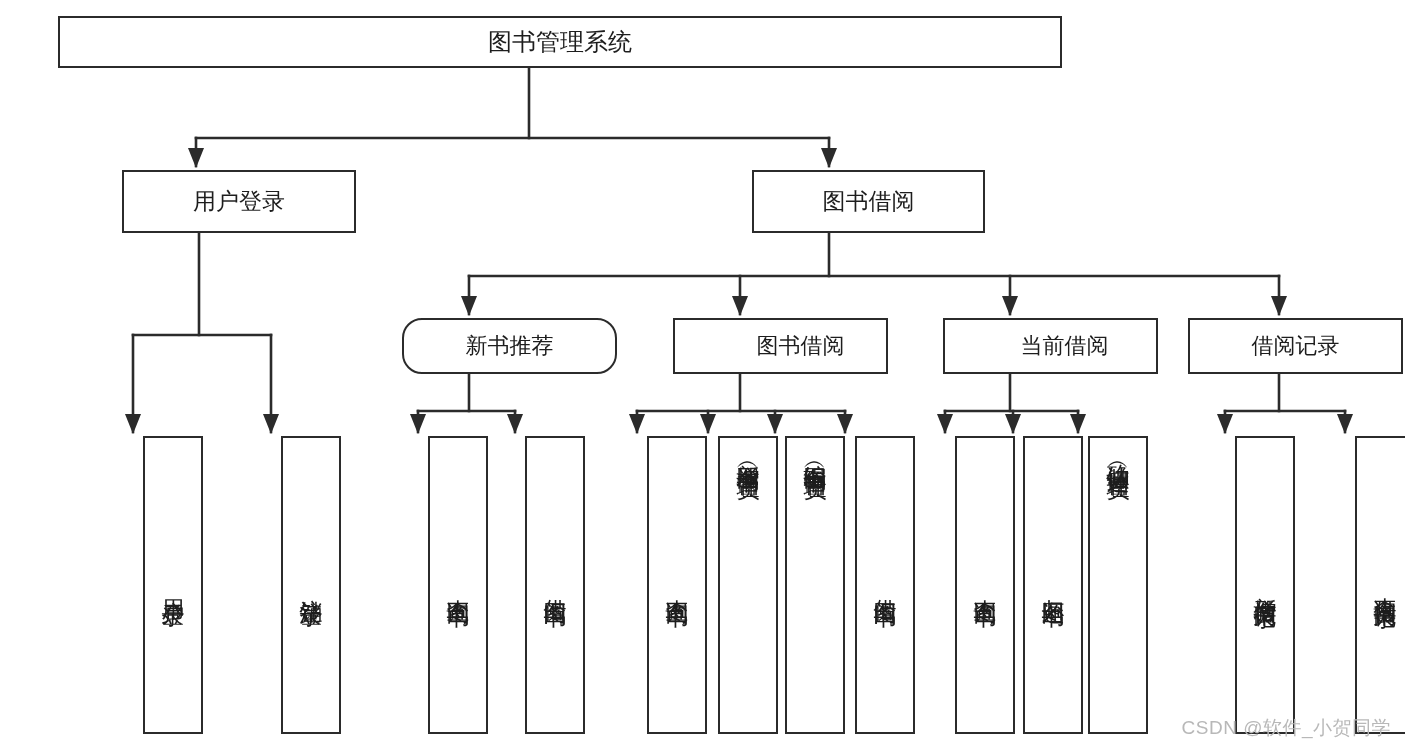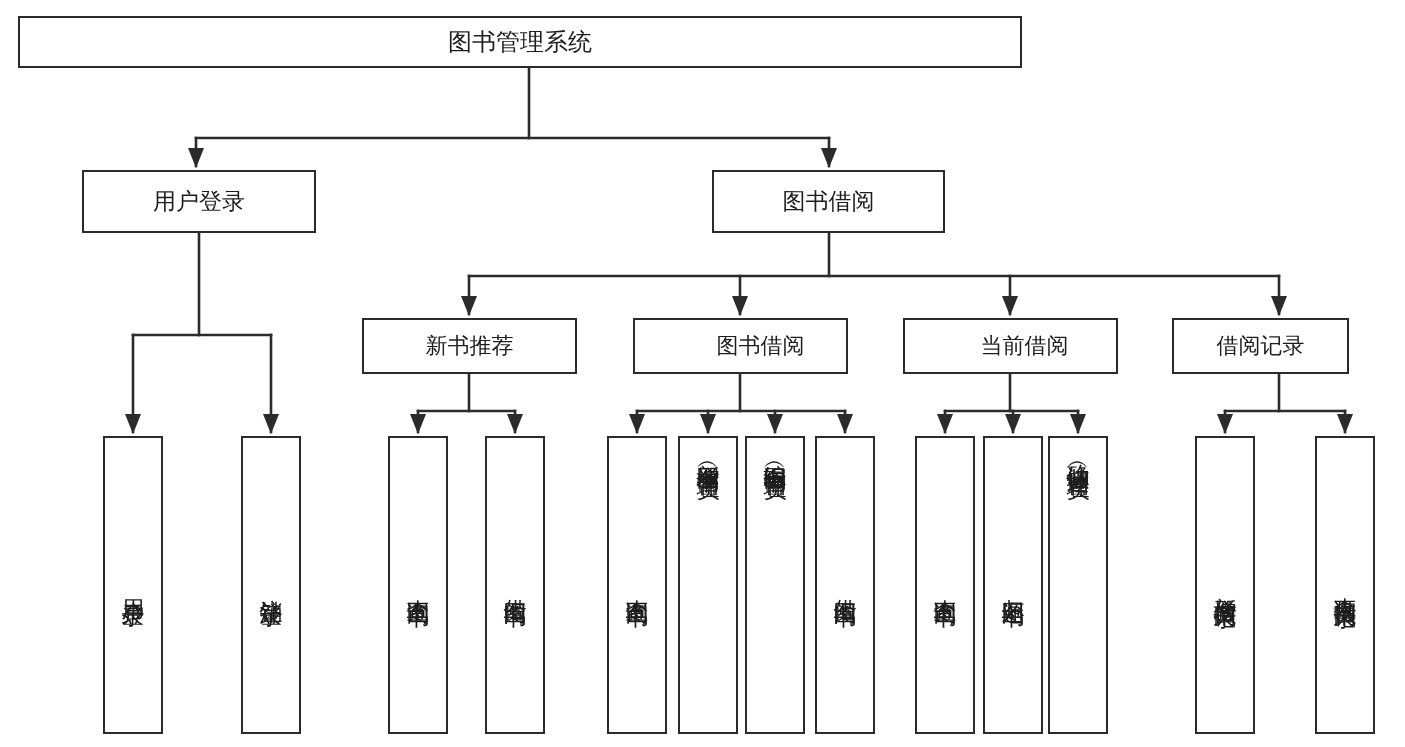--- a/index.html
+++ b/index.html
@@ -37,6 +37,7 @@
     align-items: center;
     justify-content: center;
     overflow: hidden;
+    margin-left: 40px;
   }
   .node-label {
     color: #1d1d1d;

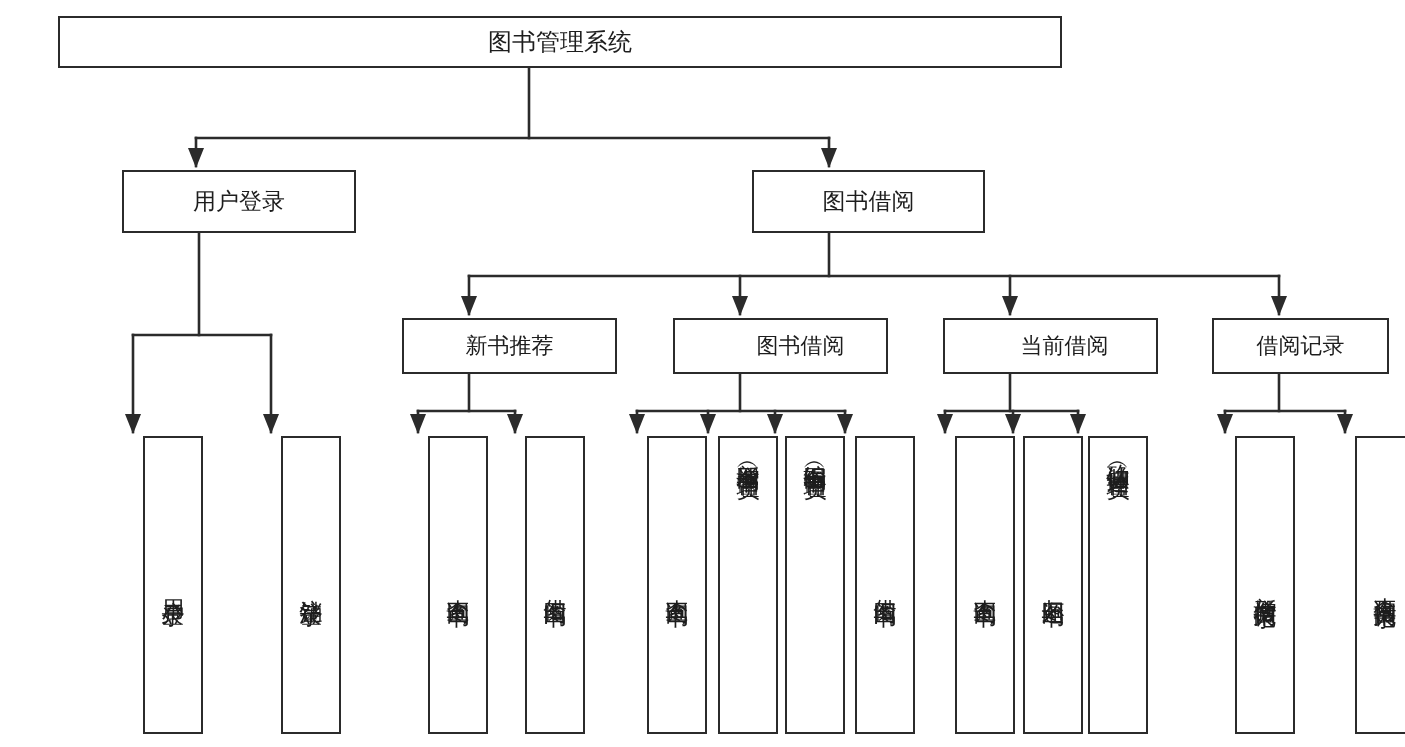--- a/index.html
+++ b/index.html
@@ -153,7 +153,7 @@
       <div class="node-box node-level2" style="left: 712px; top: 170px; width: 233px; height: 63px;">
         <span class="node-label">图书借阅</span>
       </div>
-      <div class="node-box node-level3" style="left: 362px; top: 318px; width: 215px; height: 56px;">
+      <div class="node-box node-level3" style="left: 362px; top: 318px; width: 215px; height: 56px; border-radius: 20px;">
         <span class="node-label">新书推荐</span>
       </div>
       <div class="node-box node-level3" style="left: 633px; top: 318px; width: 215px; height: 56px; padding-left: 40px;">

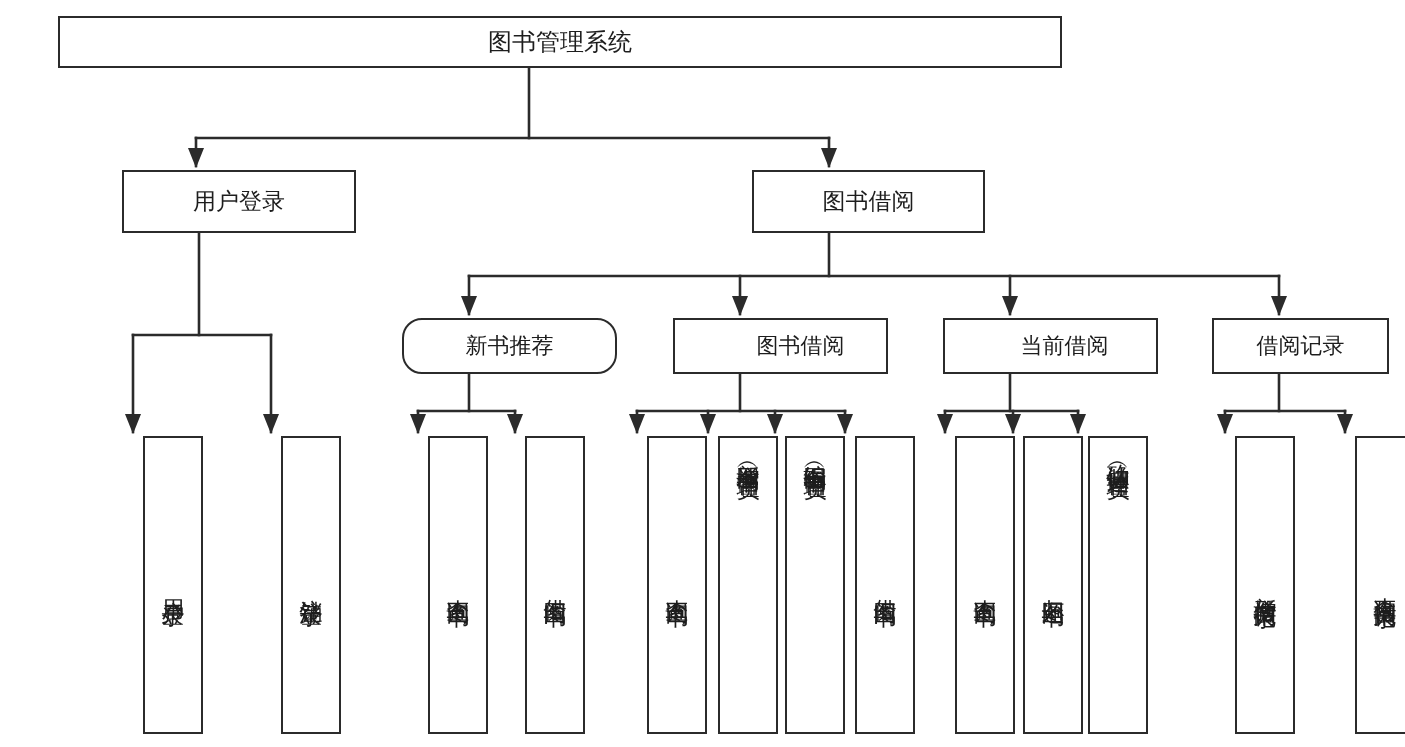--- a/index.html
+++ b/index.html
@@ -162,7 +162,7 @@
       <div class="node-box node-level3" style="left: 903px; top: 318px; width: 215px; height: 56px; padding-left: 28px;">
         <span class="node-label">当前借阅</span>
       </div>
-      <div class="node-box node-level3" style="left: 1172px; top: 318px; width: 177px; height: 56px;">
+      <div class="node-box node-level3" style="left: 1148px; top: 318px; width: 215px; height: 56px;">
         <span class="node-label">借阅记录</span>
       </div>
       <div class="node-box node-leaf leaf-short" style="left: 103px; top: 436px; width: 60px; height: 298px;">

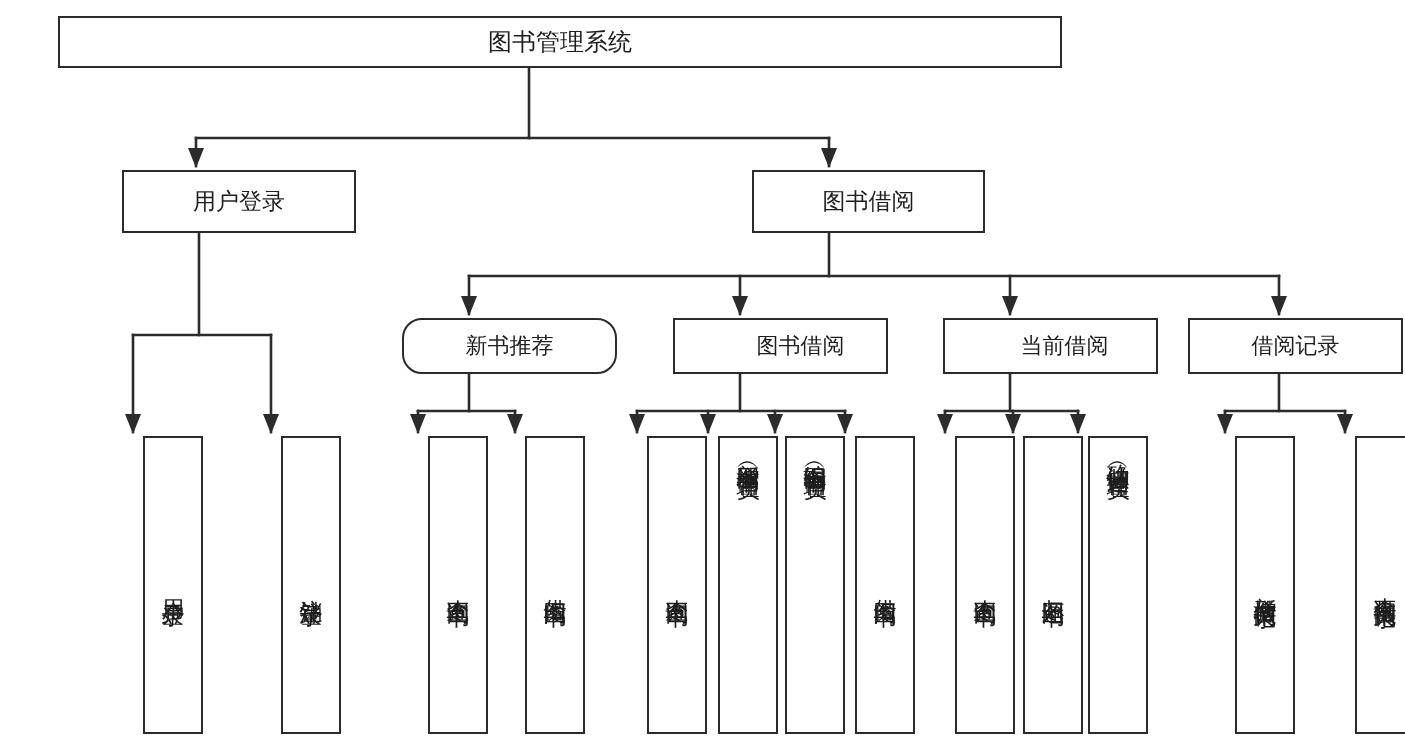--- a/index.html
+++ b/index.html
@@ -206,6 +206,7 @@
       </div>
     </div>
 
+  <div class="watermark">CSDN @软件_小贺同学</div>
 
 </div>
 

